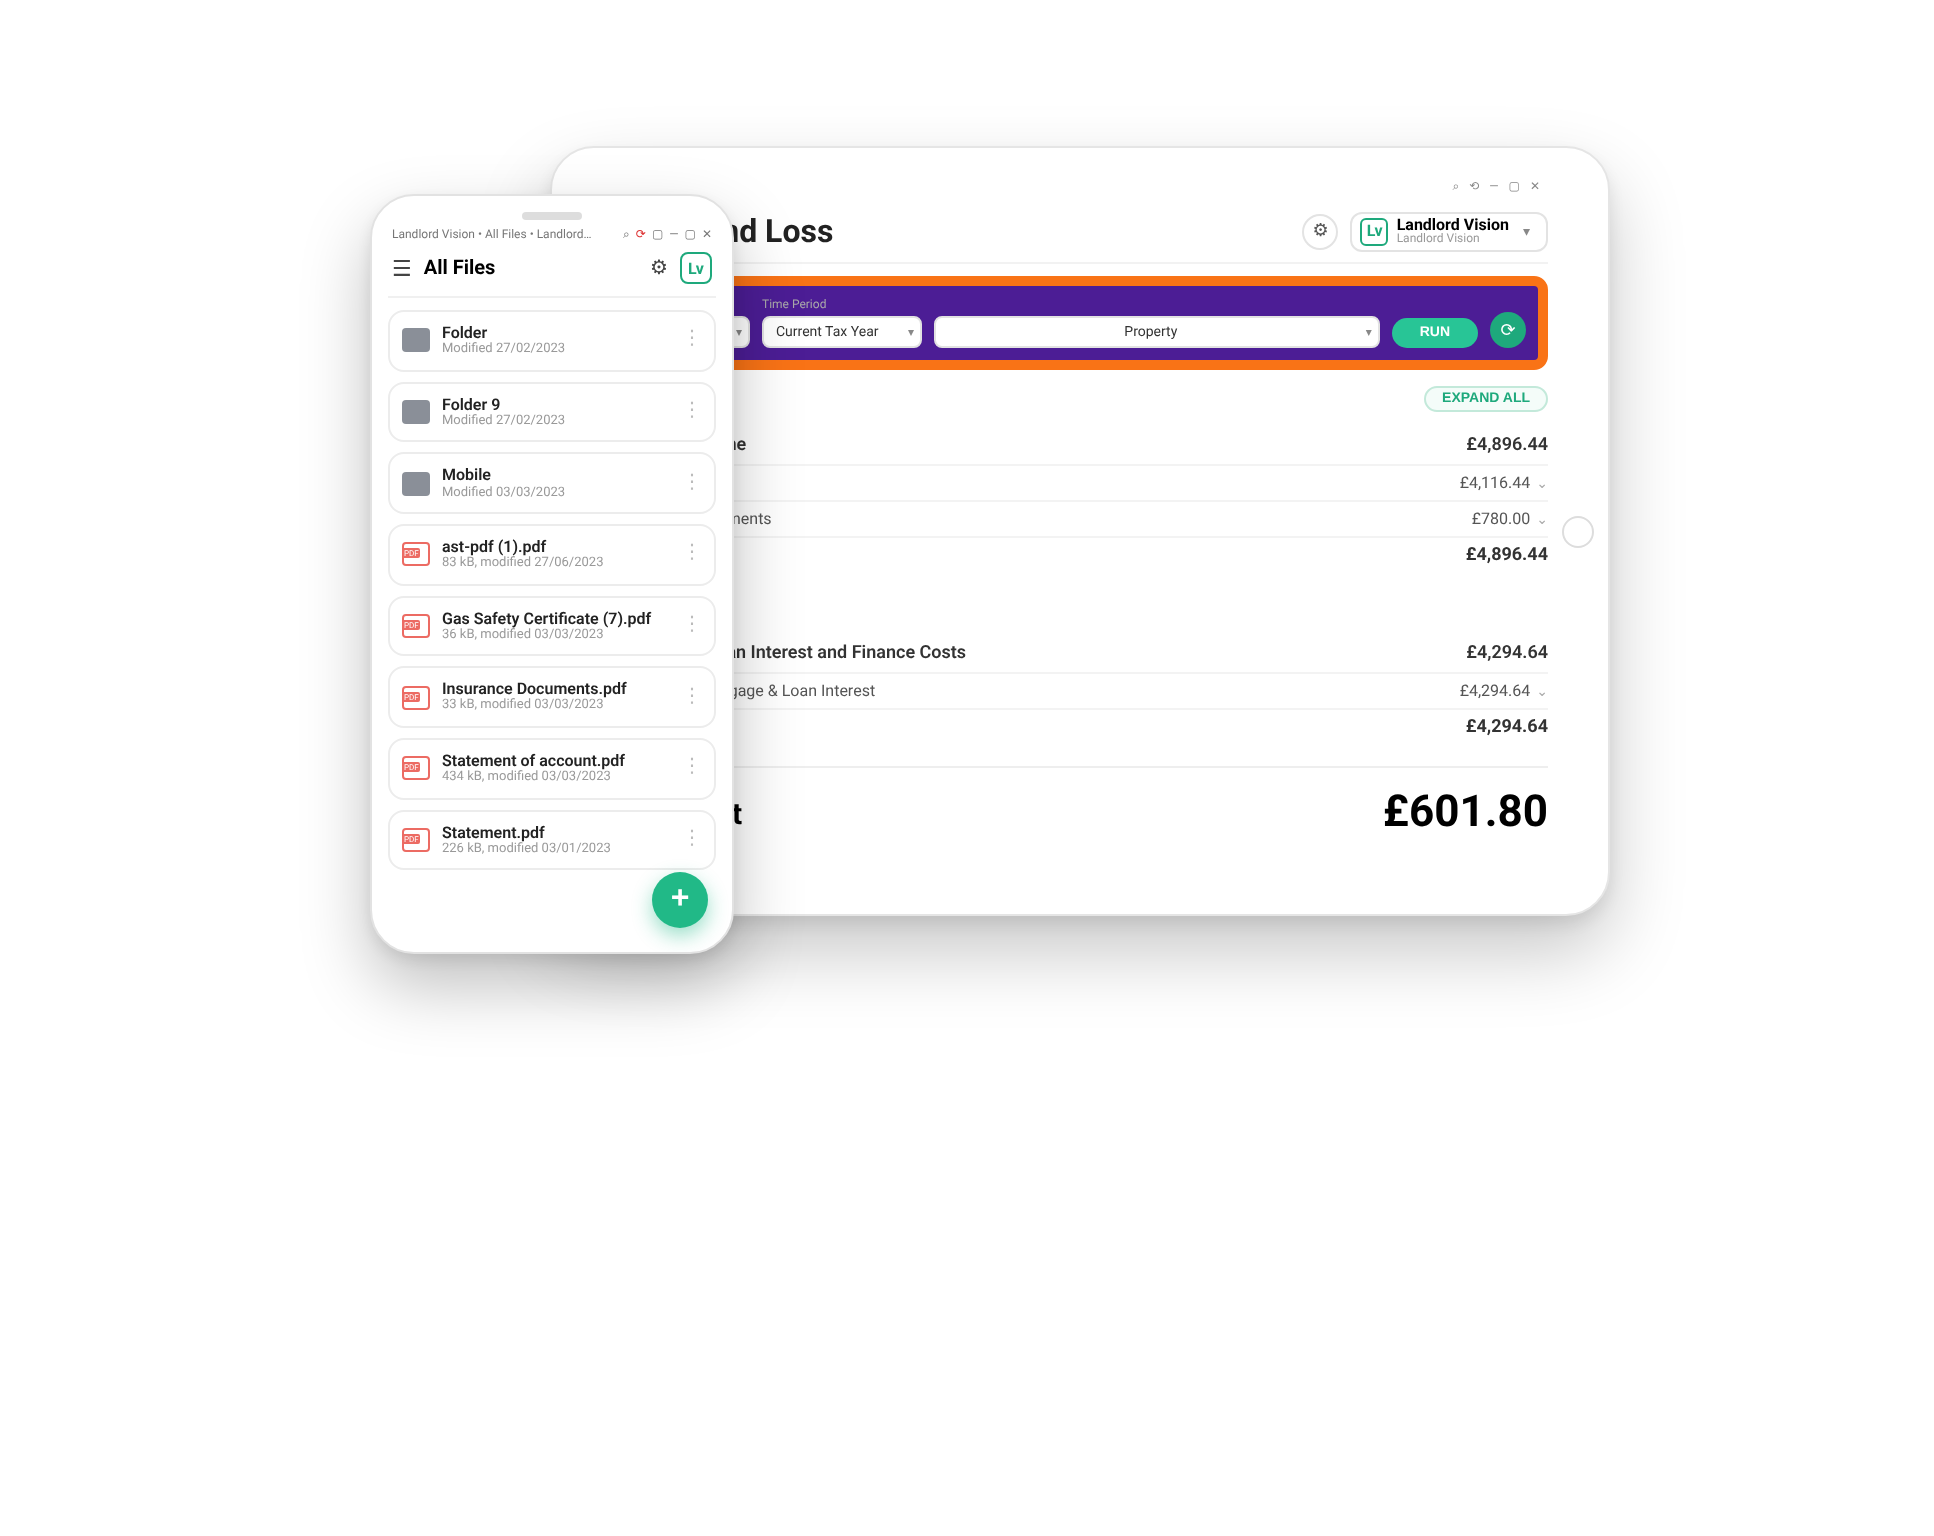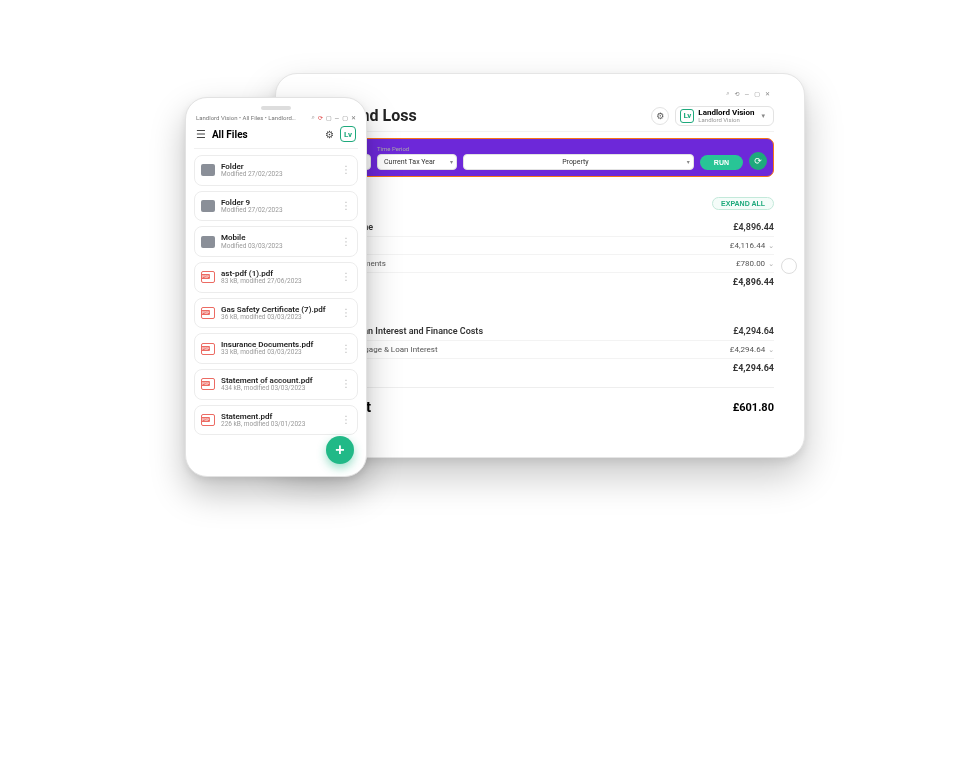--- a/index.html
+++ b/index.html
@@ -75,14 +75,14 @@
   }
   .tablet .title-right { display:flex; align-items:center; }
   .tablet .filters {
-    background:#6d28d9;
-    border:1px solid #f97316;
+    background:#4c1d95;
+    border:5px solid #f97316;
     border-radius:7px;
     padding:6px;
     display:flex;
     gap:6px;
     align-items:flex-end;
-    margin-bottom:16px;
+    margin-bottom:4px;
   }
   .tablet .filter { display:flex; flex-direction:column; gap:2px; }
   .tablet .filter label { font-size:6px; color:#aaa; }

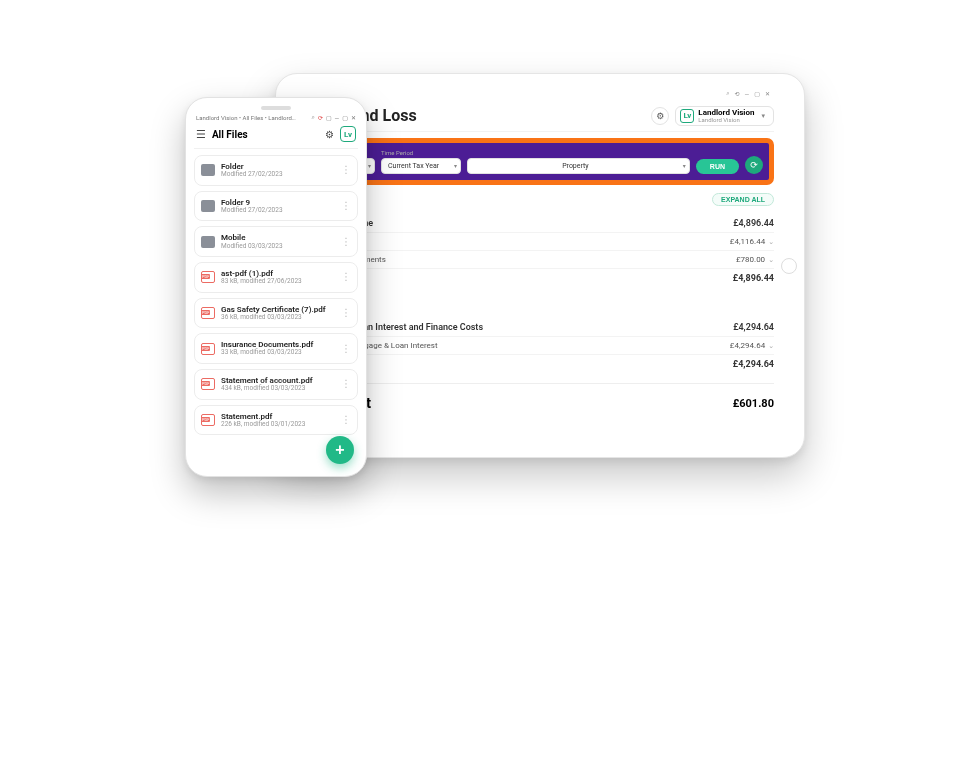--- a/index.html
+++ b/index.html
@@ -124,7 +124,7 @@
     border-top:1px solid #eee; padding-top:10px; margin-top:6px;
   }
   .tablet .net-row h3 { font-size:15px; font-weight:700; }
-  .tablet .net-row .amt { font-size:11px; font-weight:700; }
+  .tablet .net-row .amt { font-size:22px; font-weight:700; }
   .tablet .underline { width:60px; height:2px; background:#1ea97c; margin-top:6px; }
 
   

